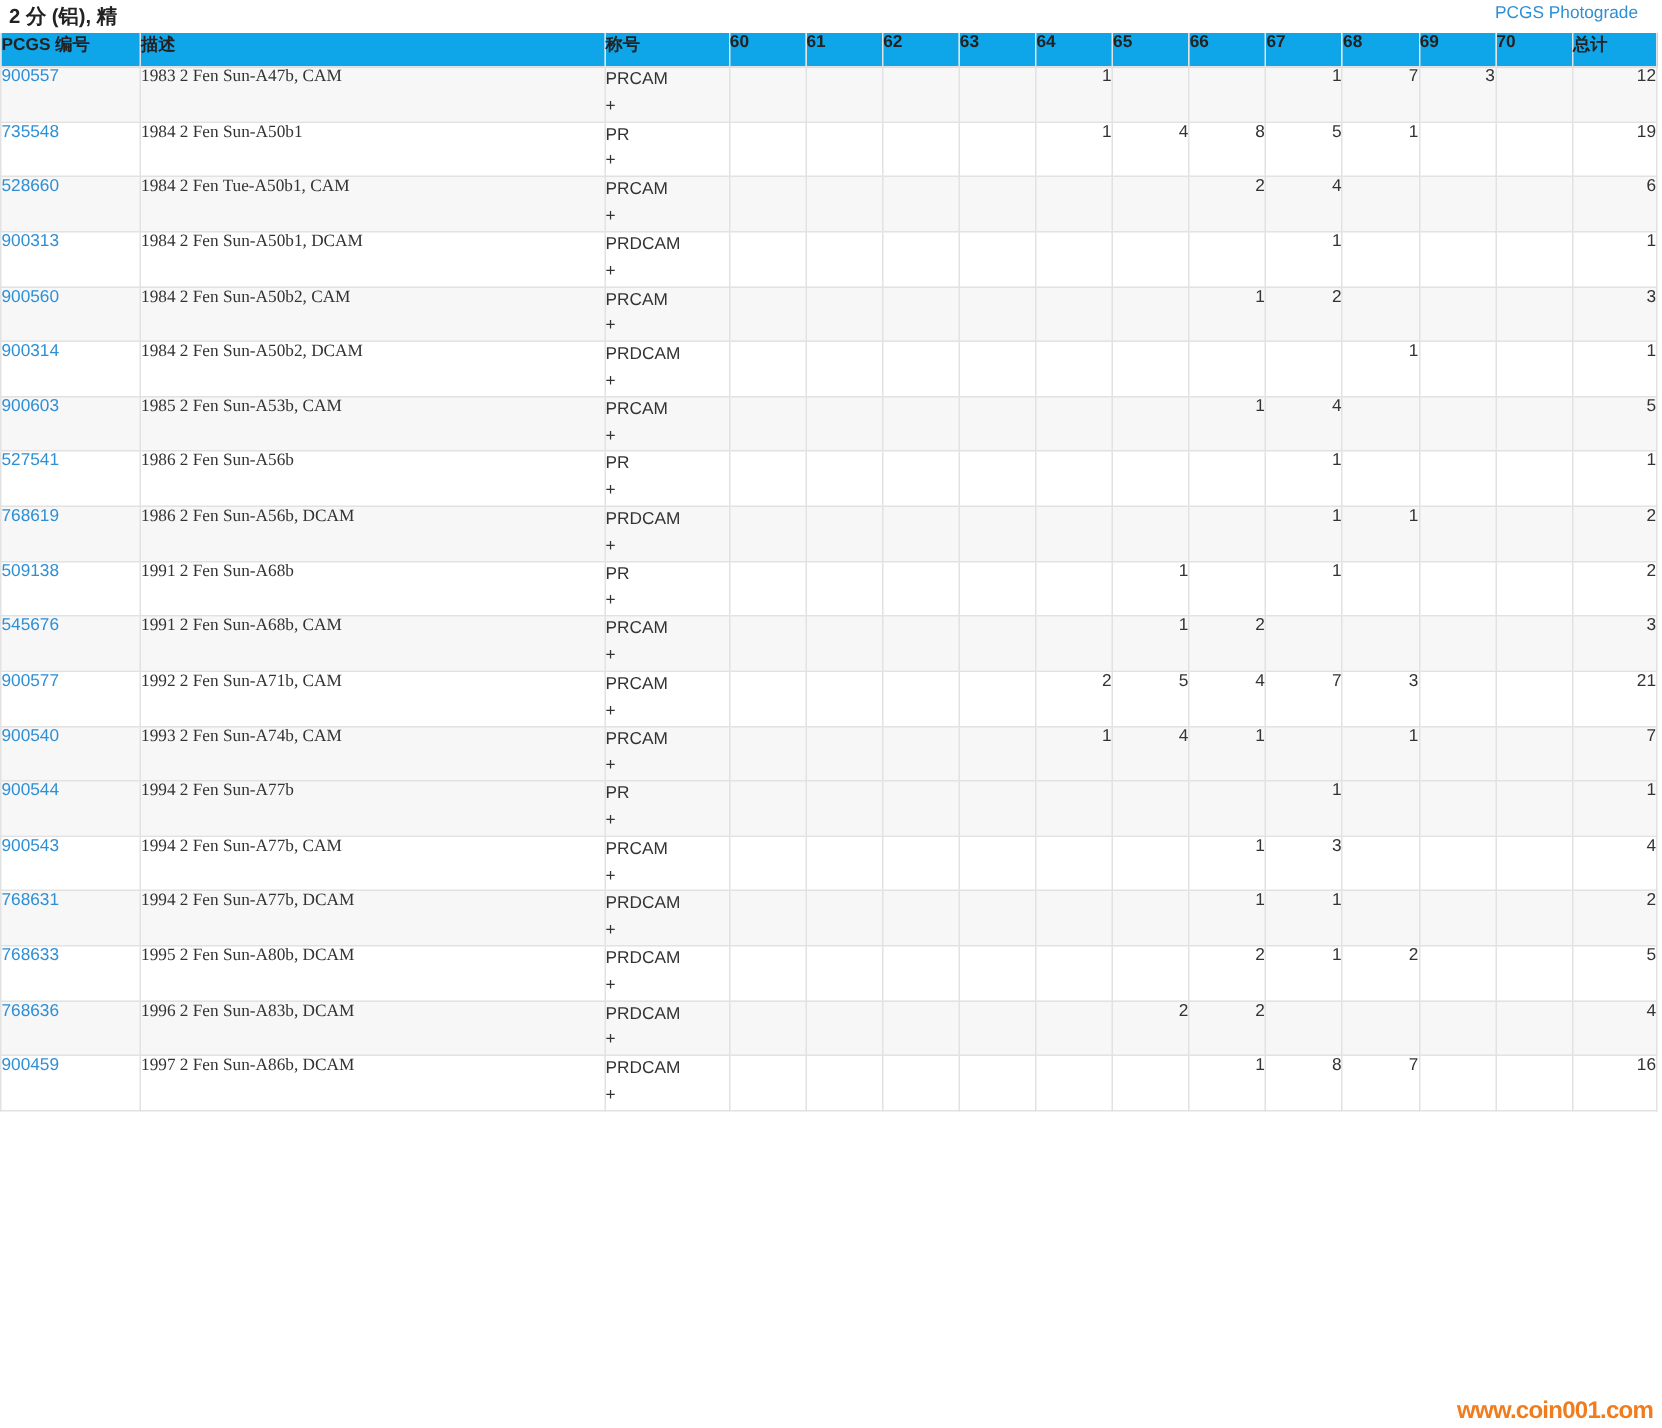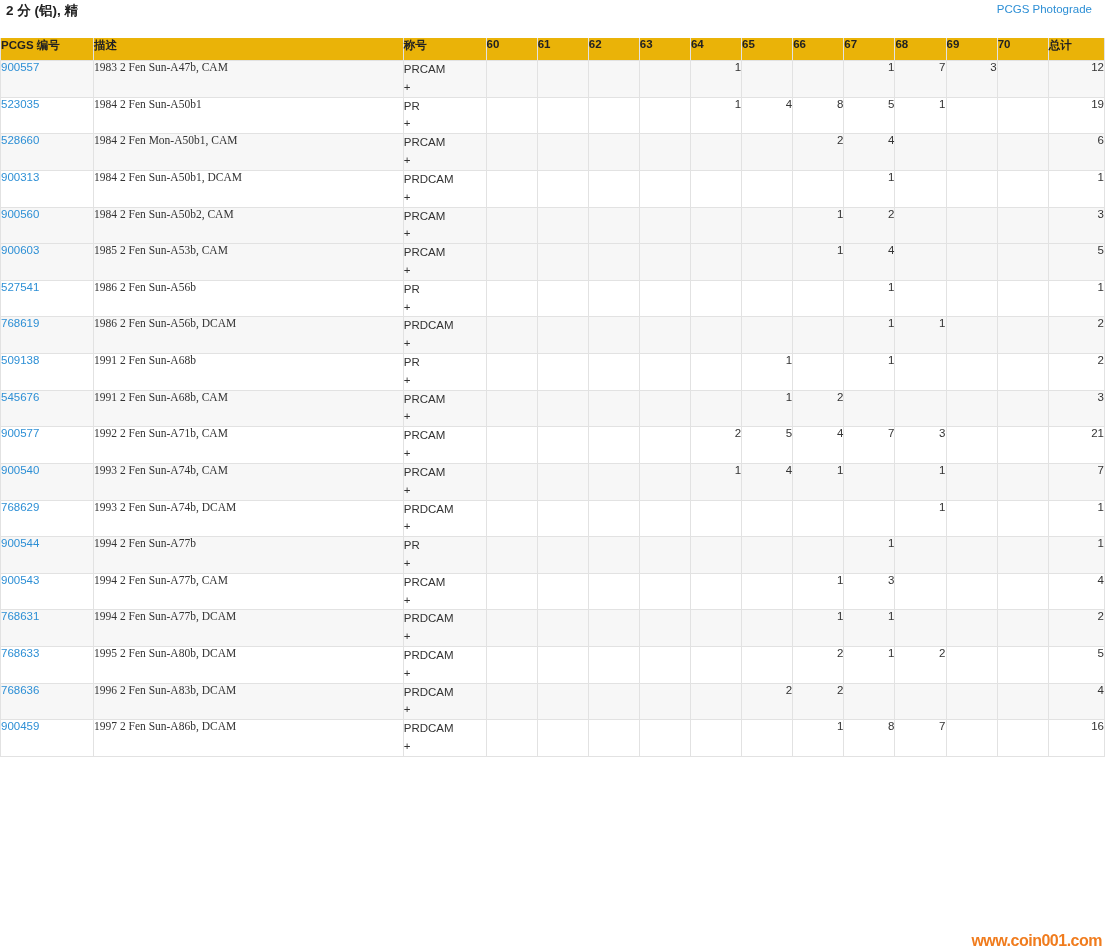--- a/index.html
+++ b/index.html
@@ -23,7 +23,7 @@
   .top-bar {
     position: relative;
     height: 22px;
-    padding: 16px 4px 0 6px;
+    padding: 0 4px 0 6px;
   }
   .page-title {
     position: absolute;

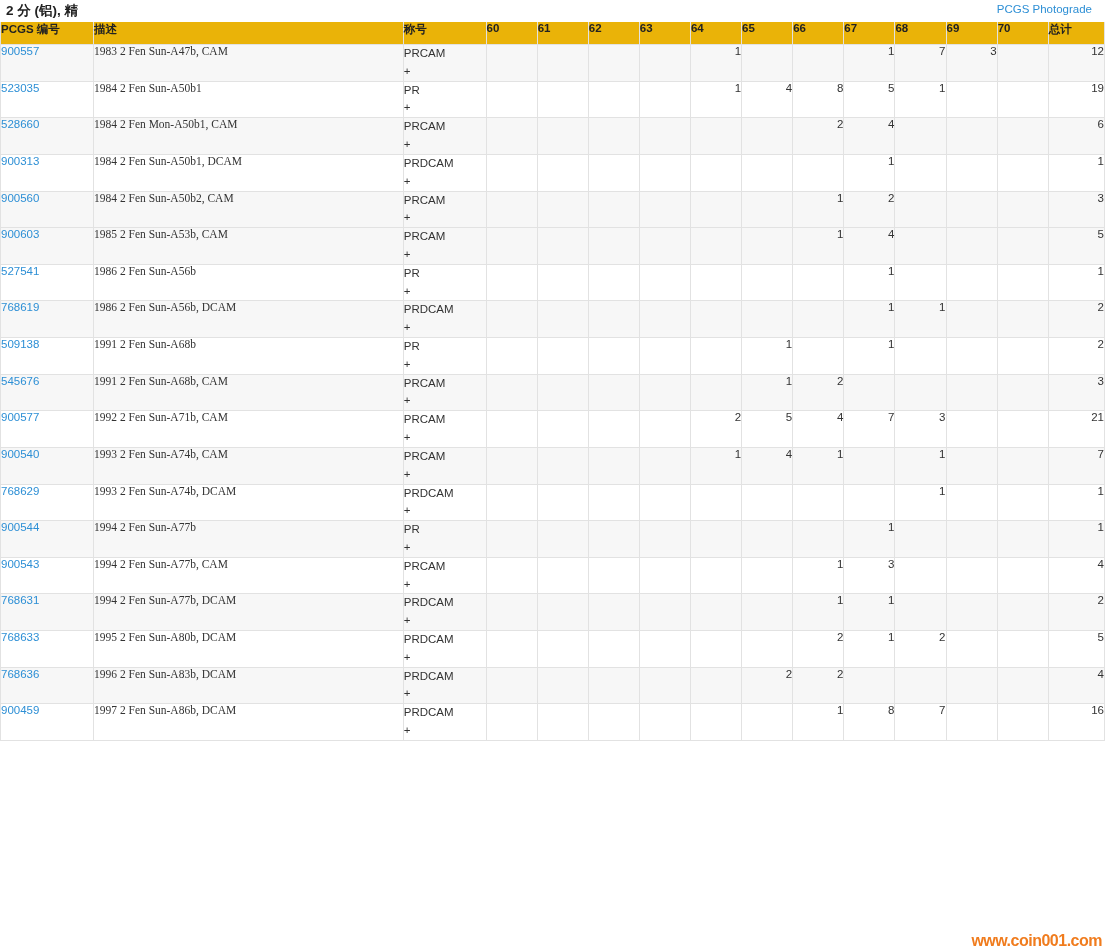--- a/index.html
+++ b/index.html
@@ -59,7 +59,7 @@
   thead th {
     border-top: 1px solid #cfcfcf;
     border-bottom: 1px solid #cfcfcf;
-    background: #eab308;
+    background: #0ea5e9;
     font-size: 11.5px;
     font-weight: bold;
     color: #222222;

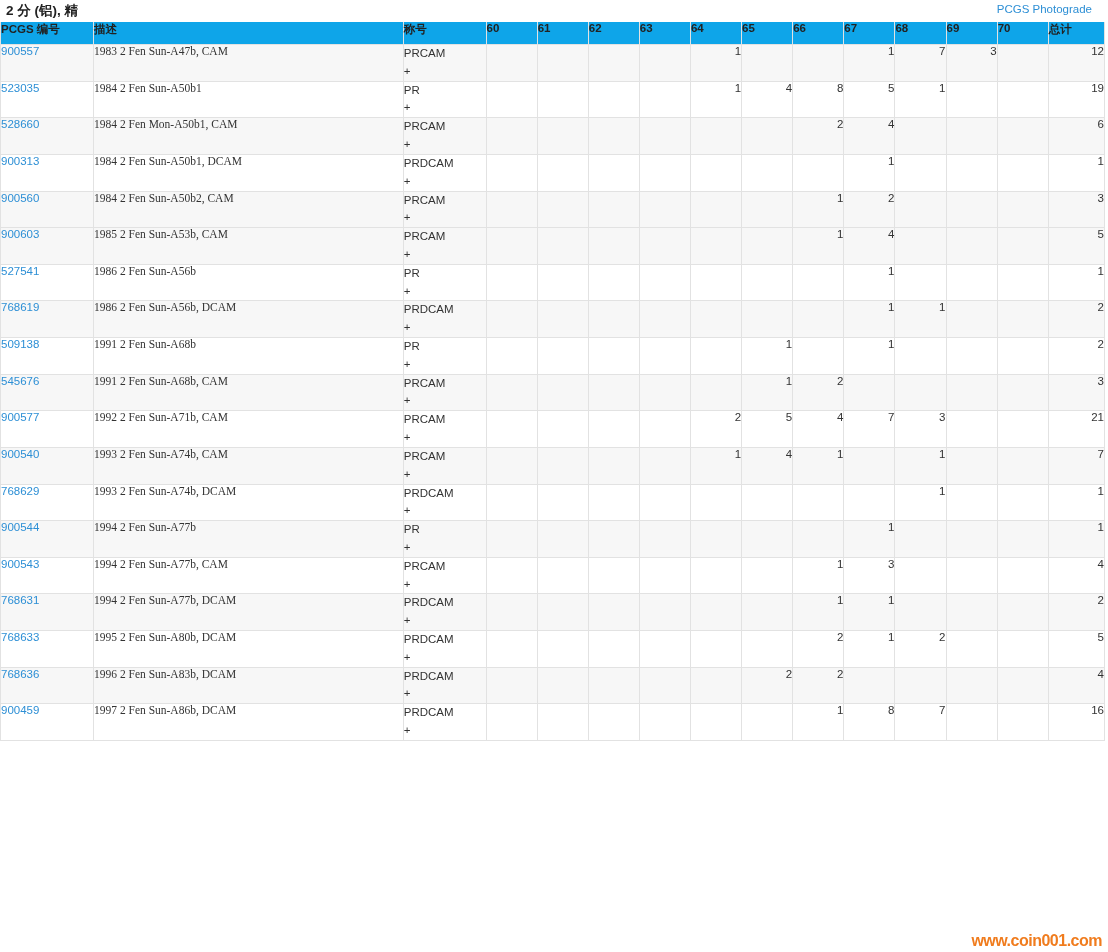--- a/index.html
+++ b/index.html
@@ -196,7 +196,7 @@
           <td class="total">12</td>
         </tr>
         <tr class="even">
-          <td class="cert"><a>523035</a></td>
+          <td class="cert"><a>735548</a></td>
           <td class="desc">1984 2 Fen Sun-A50b1</td>
           <td class="designation"><span>PR</span><span class="plus">+</span></td>
           <td class="num"></td>

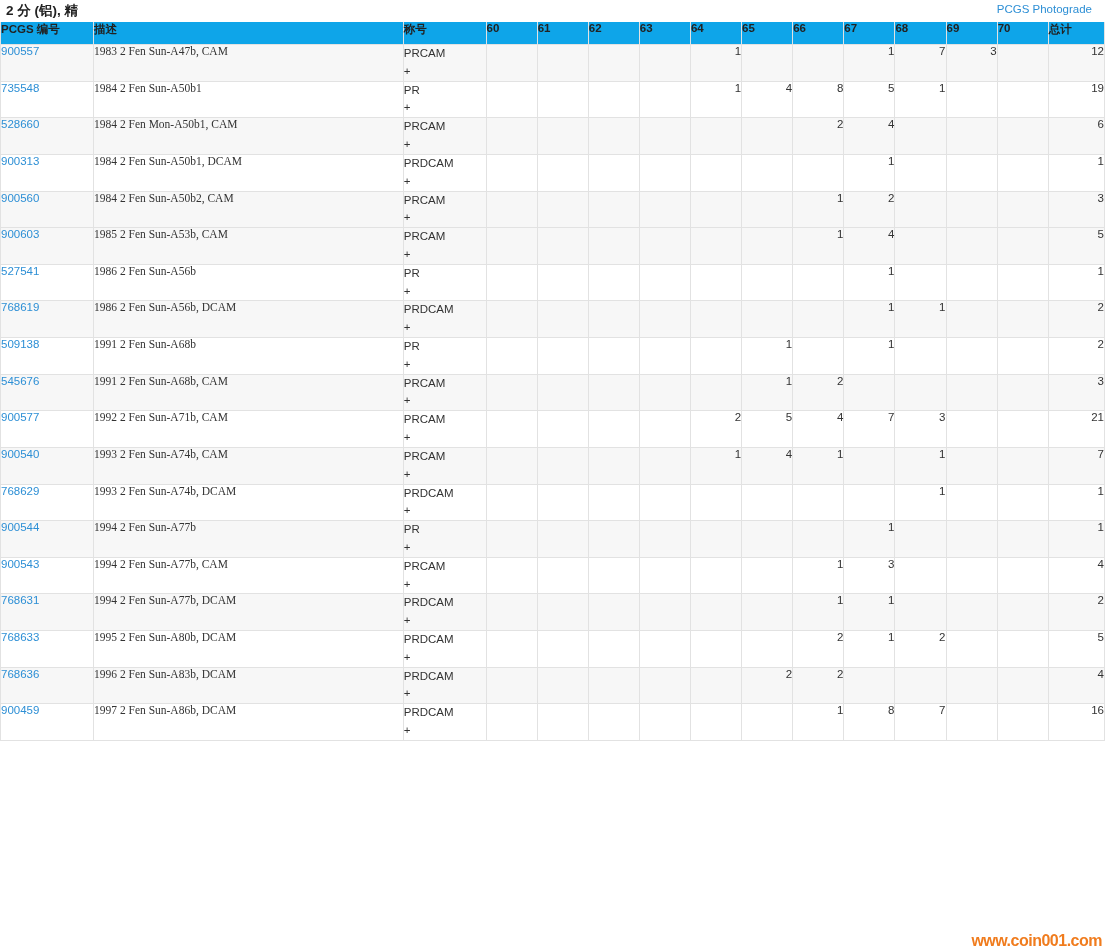--- a/index.html
+++ b/index.html
@@ -214,7 +214,7 @@
         </tr>
         <tr class="odd">
           <td class="cert"><a>528660</a></td>
-          <td class="desc">1984 2 Fen Mon-A50b1, CAM</td>
+          <td class="desc">1984 2 Fen Tue-A50b1, CAM</td>
           <td class="designation"><span>PRCAM</span><span class="plus">+</span></td>
           <td class="num"></td>
           <td class="num"></td>

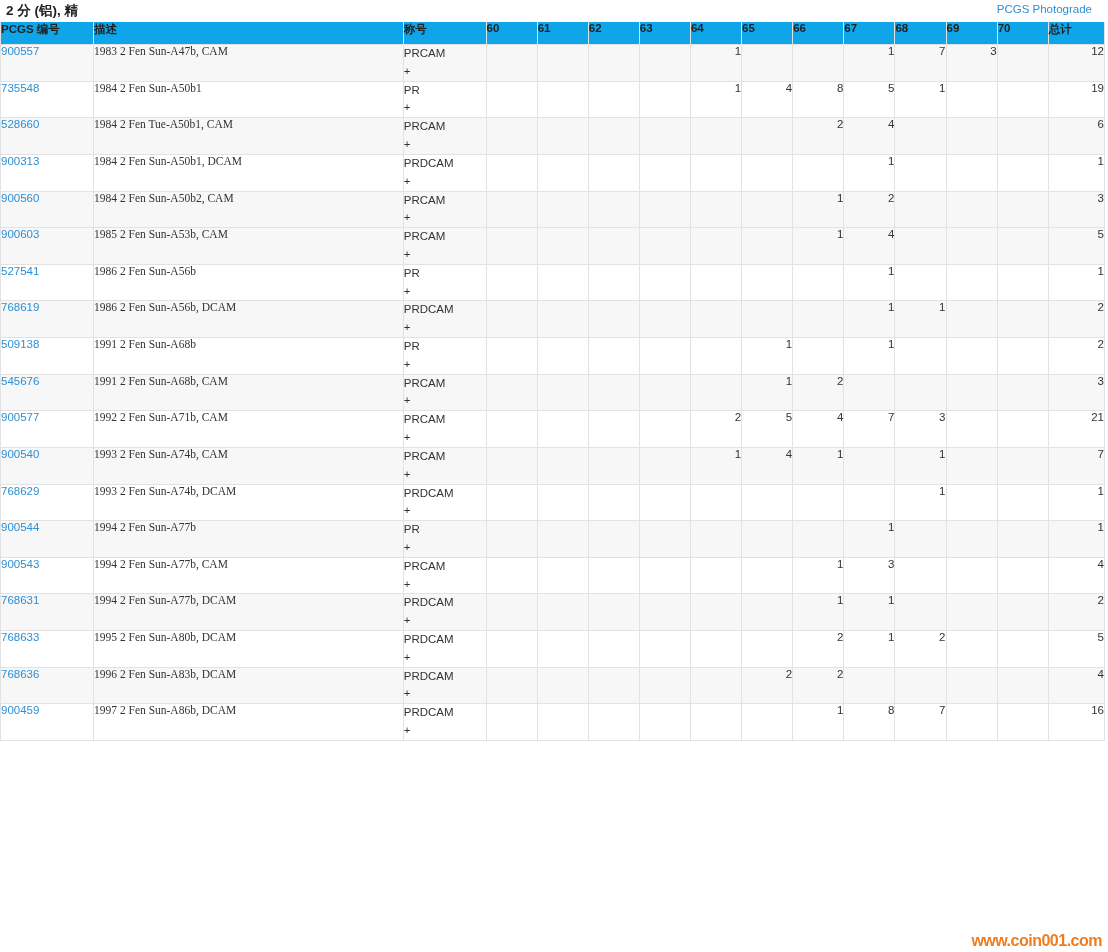--- a/index.html
+++ b/index.html
@@ -263,6 +263,23 @@
           <td class="num"></td>
           <td class="total">3</td>
         </tr>
+        <tr class="even">
+          <td class="cert"><a>900314</a></td>
+          <td class="desc">1984 2 Fen Sun-A50b2, DCAM</td>
+          <td class="designation"><span>PRDCAM</span><span class="plus">+</span></td>
+          <td class="num"></td>
+          <td class="num"></td>
+          <td class="num"></td>
+          <td class="num"></td>
+          <td class="num"></td>
+          <td class="num"></td>
+          <td class="num"></td>
+          <td class="num"></td>
+          <td class="num">1</td>
+          <td class="num"></td>
+          <td class="num"></td>
+          <td class="total">1</td>
+        </tr>
         <tr class="odd">
           <td class="cert"><a>900603</a></td>
           <td class="desc">1985 2 Fen Sun-A53b, CAM</td>

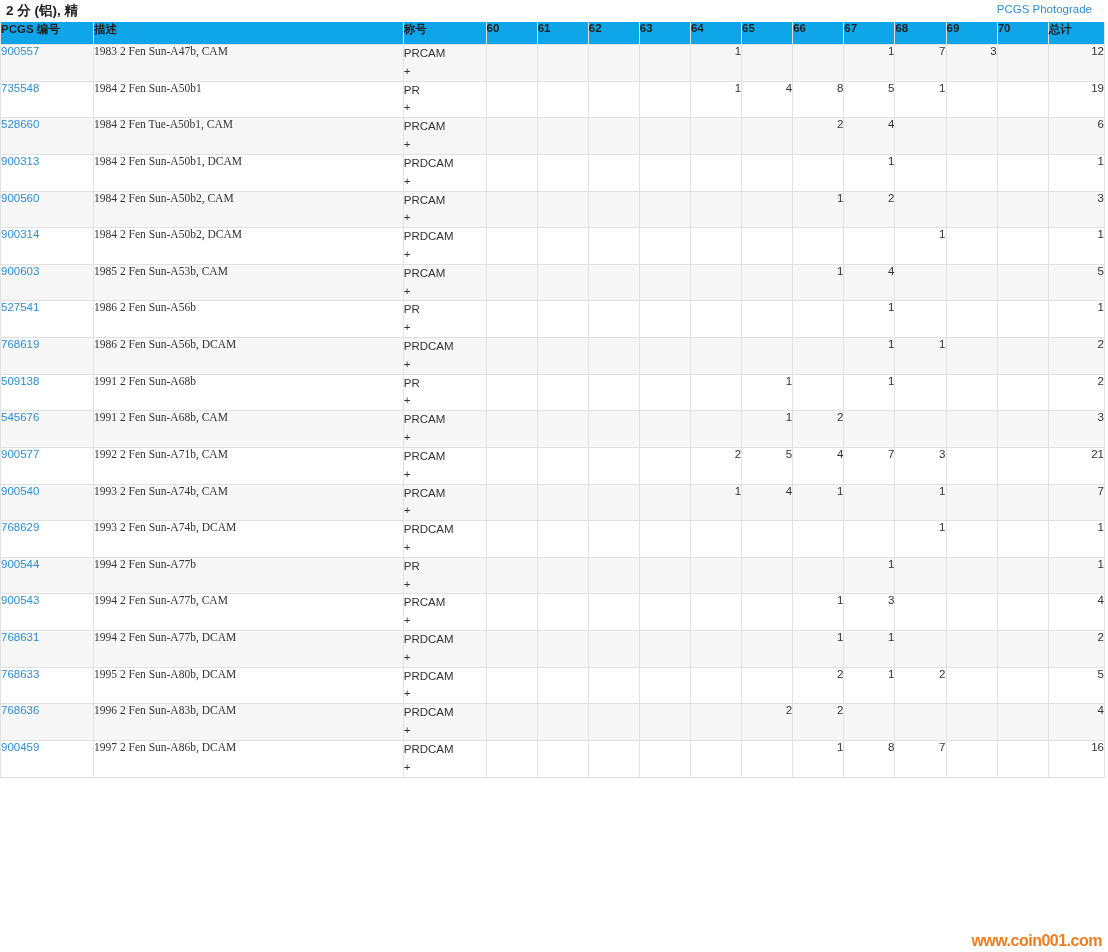--- a/index.html
+++ b/index.html
@@ -399,23 +399,6 @@
           <td class="num"></td>
           <td class="total">7</td>
         </tr>
-        <tr class="even">
-          <td class="cert"><a>768629</a></td>
-          <td class="desc">1993 2 Fen Sun-A74b, DCAM</td>
-          <td class="designation"><span>PRDCAM</span><span class="plus">+</span></td>
-          <td class="num"></td>
-          <td class="num"></td>
-          <td class="num"></td>
-          <td class="num"></td>
-          <td class="num"></td>
-          <td class="num"></td>
-          <td class="num"></td>
-          <td class="num"></td>
-          <td class="num">1</td>
-          <td class="num"></td>
-          <td class="num"></td>
-          <td class="total">1</td>
-        </tr>
         <tr class="odd">
           <td class="cert"><a>900544</a></td>
           <td class="desc">1994 2 Fen Sun-A77b</td>

